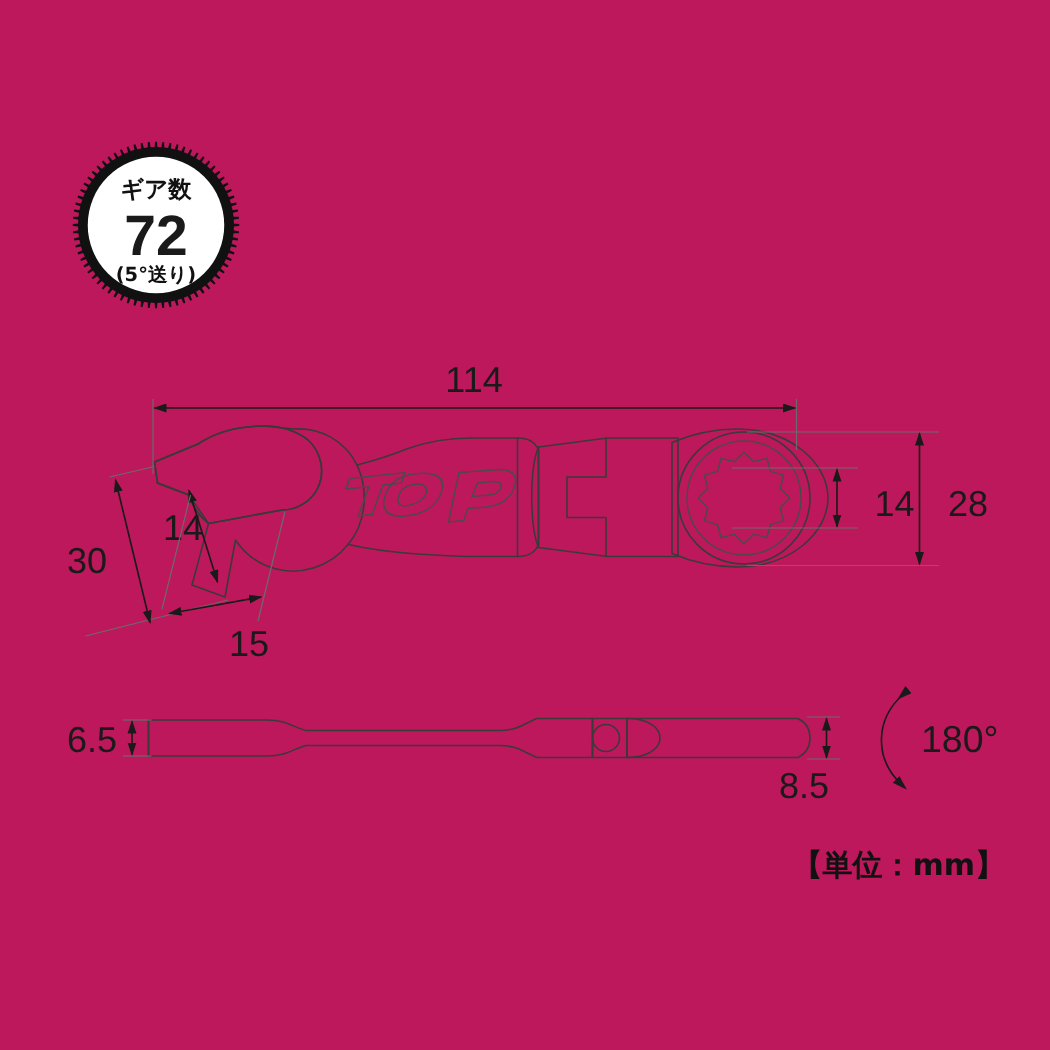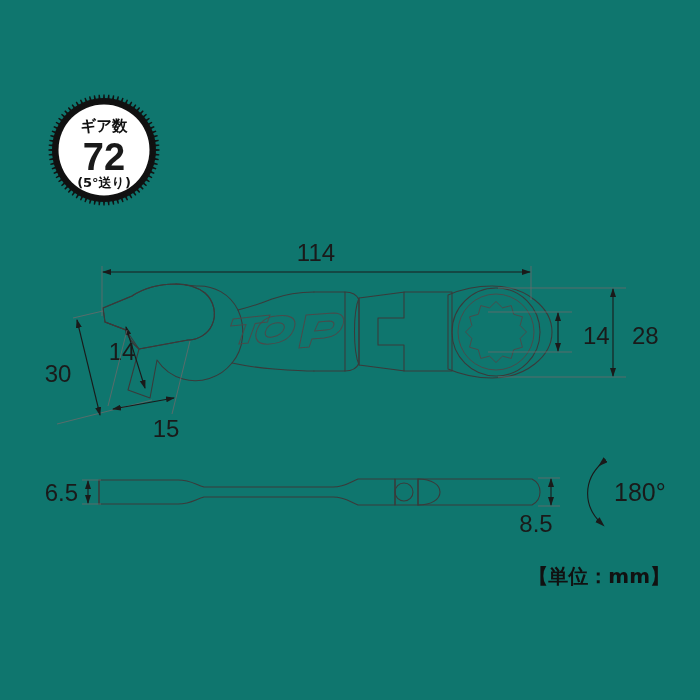--- a/index.html
+++ b/index.html
@@ -14,7 +14,7 @@
     position: relative;
     width: 700px;
     height: 700px;
-    background: #0f766e;
+    background: #be185d;
     overflow: hidden;
   }
   #drawing {

